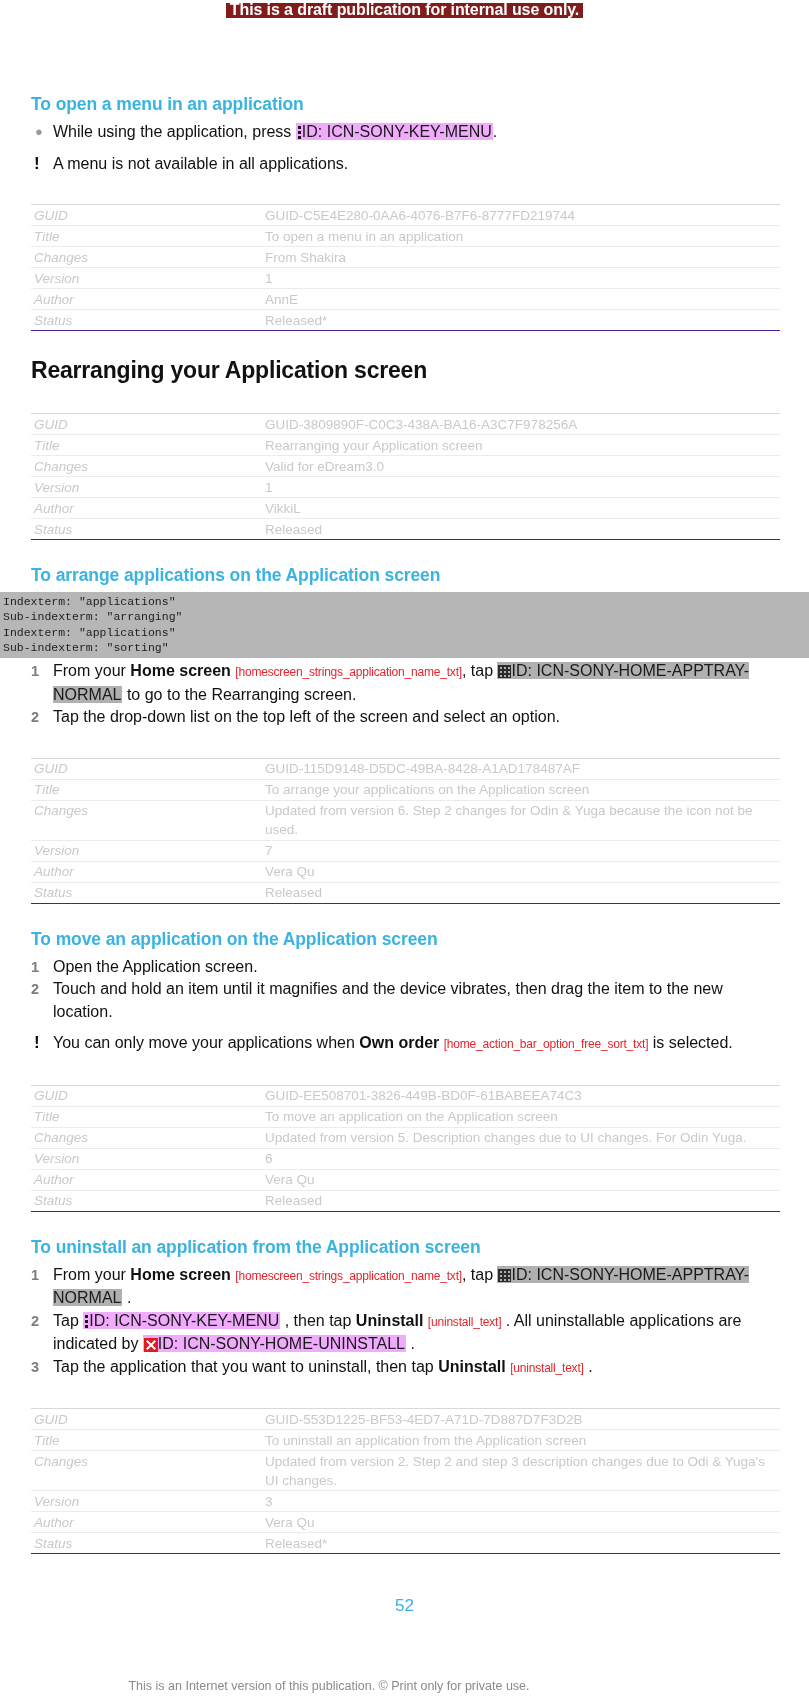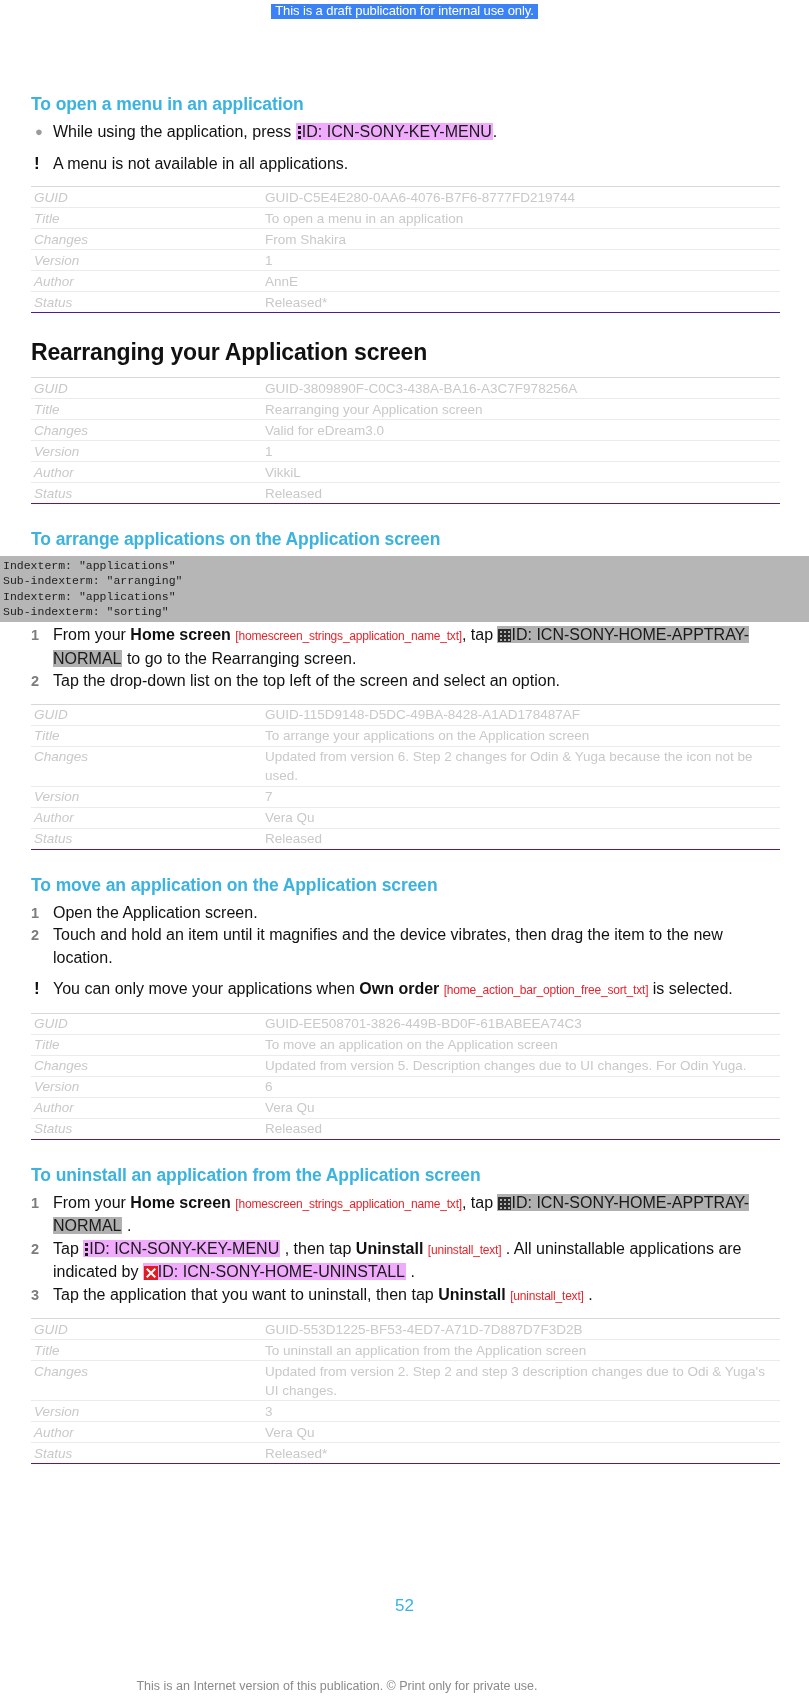--- a/index.html
+++ b/index.html
@@ -33,10 +33,10 @@
   }
   .draft-banner span {
     display: inline-block;
-    background: #3b82f6;
+    background: #7f1d1d;
     color: #ffffff;
-    font-size: 13px;
-    font-weight: normal;
+    font-size: 16px;
+    font-weight: bold;
     letter-spacing: -0.1px;
     padding: 1px 4px 2px 4px;
     line-height: 12px;

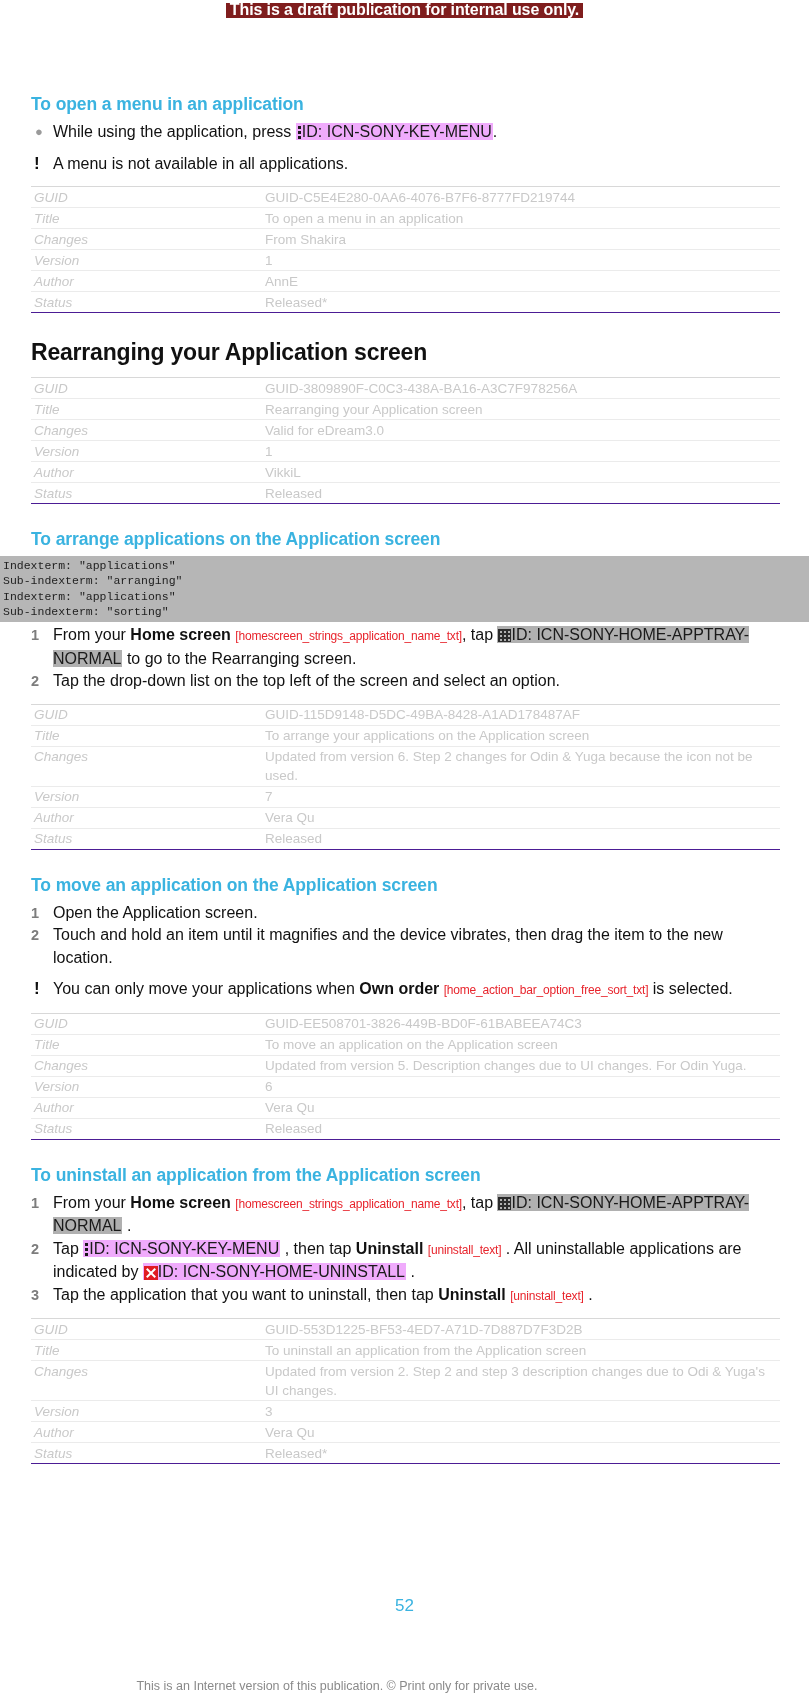--- a/index.html
+++ b/index.html
@@ -214,7 +214,7 @@
   table.meta {
     width: 749px;
     border-collapse: collapse;
-    margin: 11px 0 0 0;
+    margin: 29px 0 0 0;
     table-layout: fixed;
     color: #c9c9c9;
   }

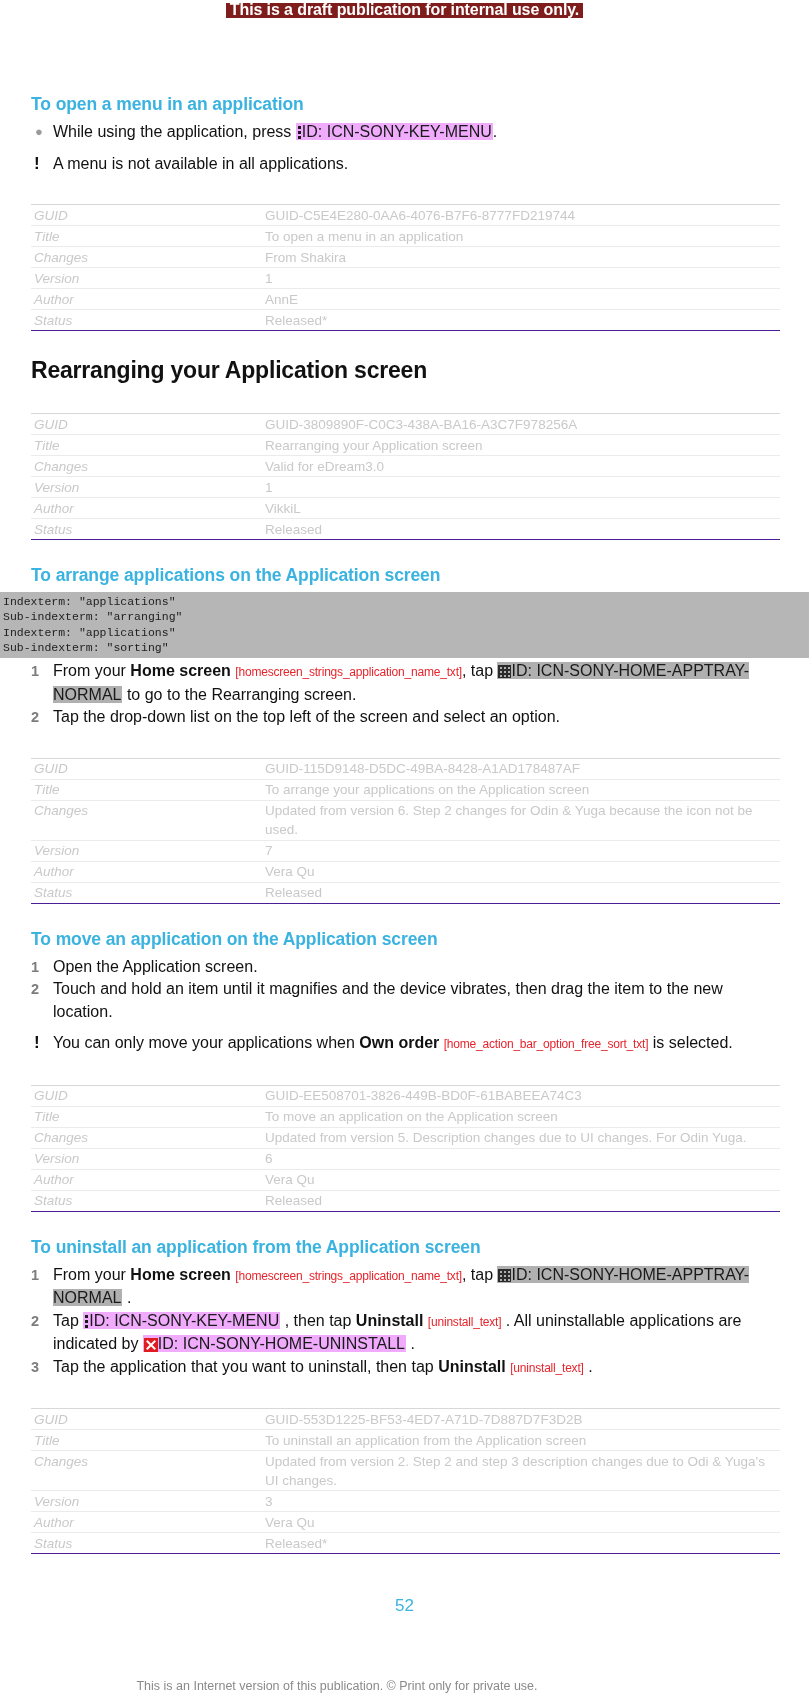--- a/index.html
+++ b/index.html
@@ -250,7 +250,7 @@
   }
   .footer-note {
     position: absolute;
-    left: 8px;
+    left: 0;
     top: 1679px;
     width: 658px;
     text-align: center;

